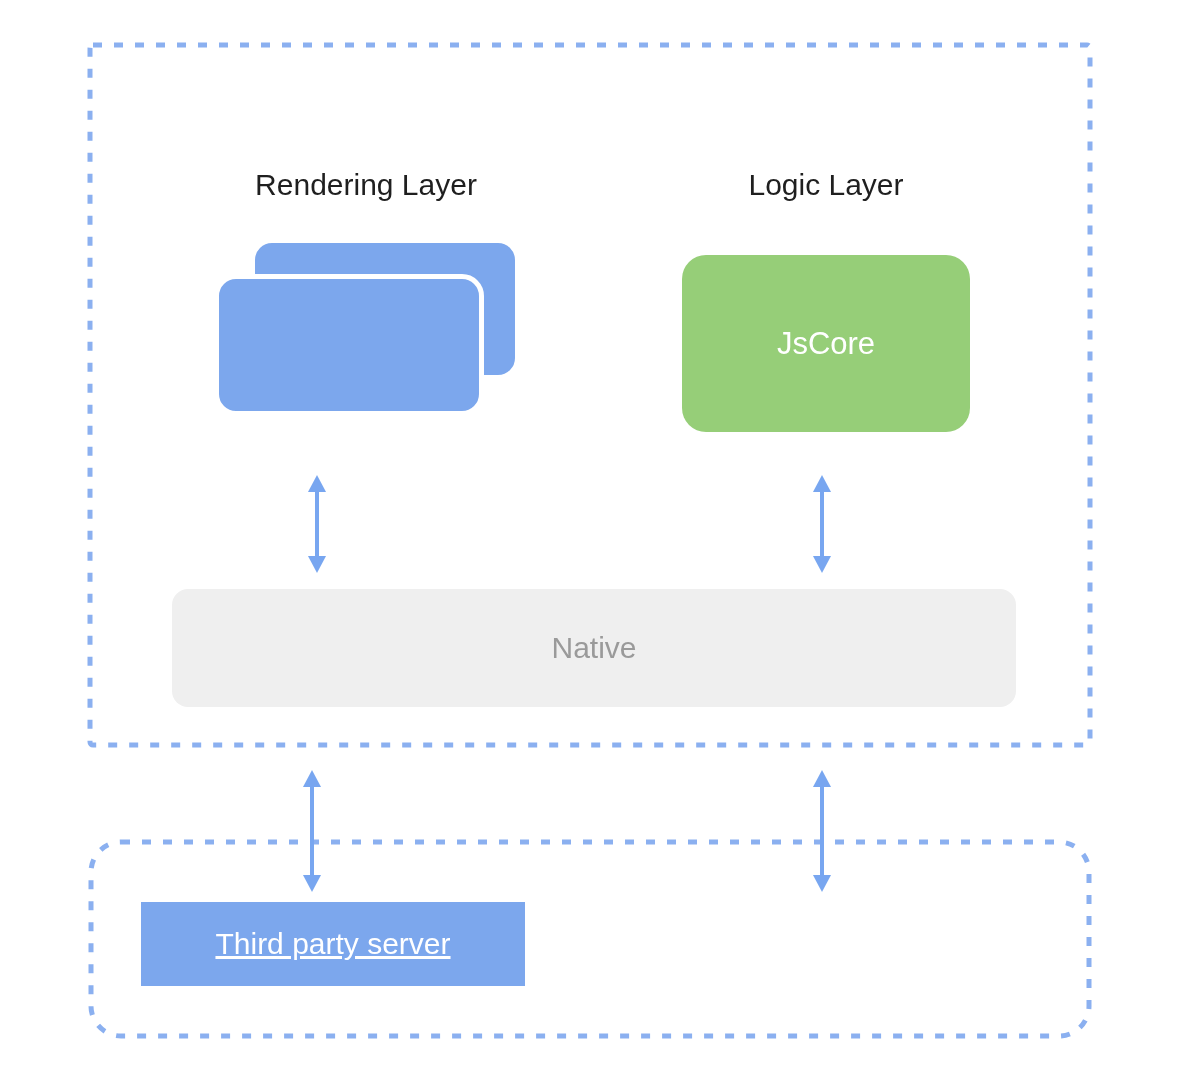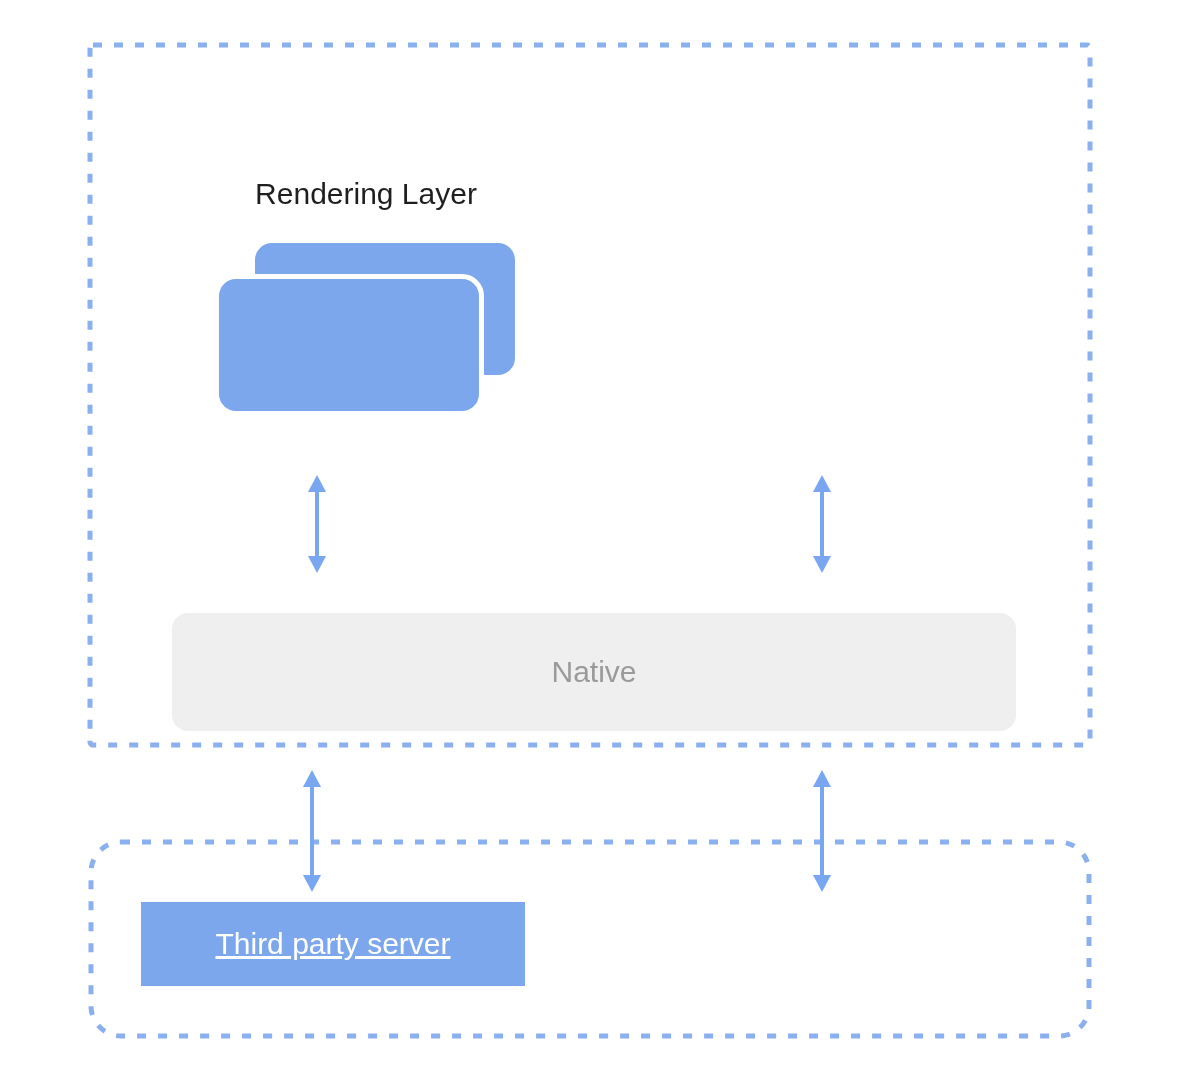--- a/index.html
+++ b/index.html
@@ -132,7 +132,7 @@
     </g>
   </svg>
 
-  <div class="layer-title" style="left:366px; top:177px;">Rendering Layer</div>
+  <div class="layer-title" style="left:366px; top:168px;">Rendering Layer</div>
 
 
   <div class="card" style="left:250px; top:238px;"></div>

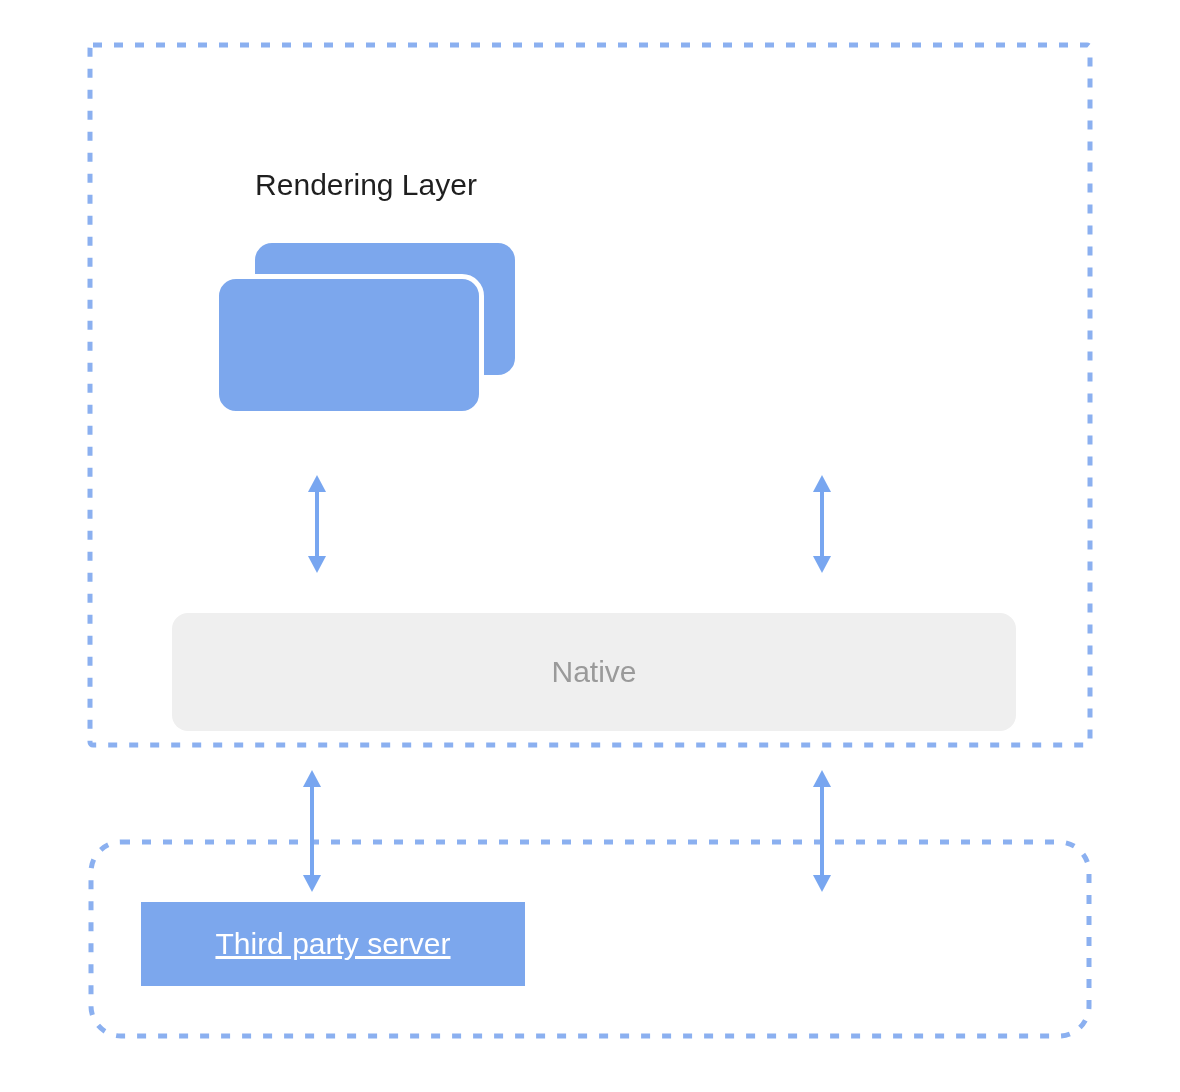--- a/index.html
+++ b/index.html
@@ -134,6 +134,7 @@
 
   <div class="layer-title" style="left:366px; top:168px;">Rendering Layer</div>
 
+  <div class="layer-title" style="left:826px; top:168px;">Logic Layer</div>
 
   <div class="card" style="left:250px; top:238px;"></div>
   <div class="card" style="left:214px; top:274px;"></div>

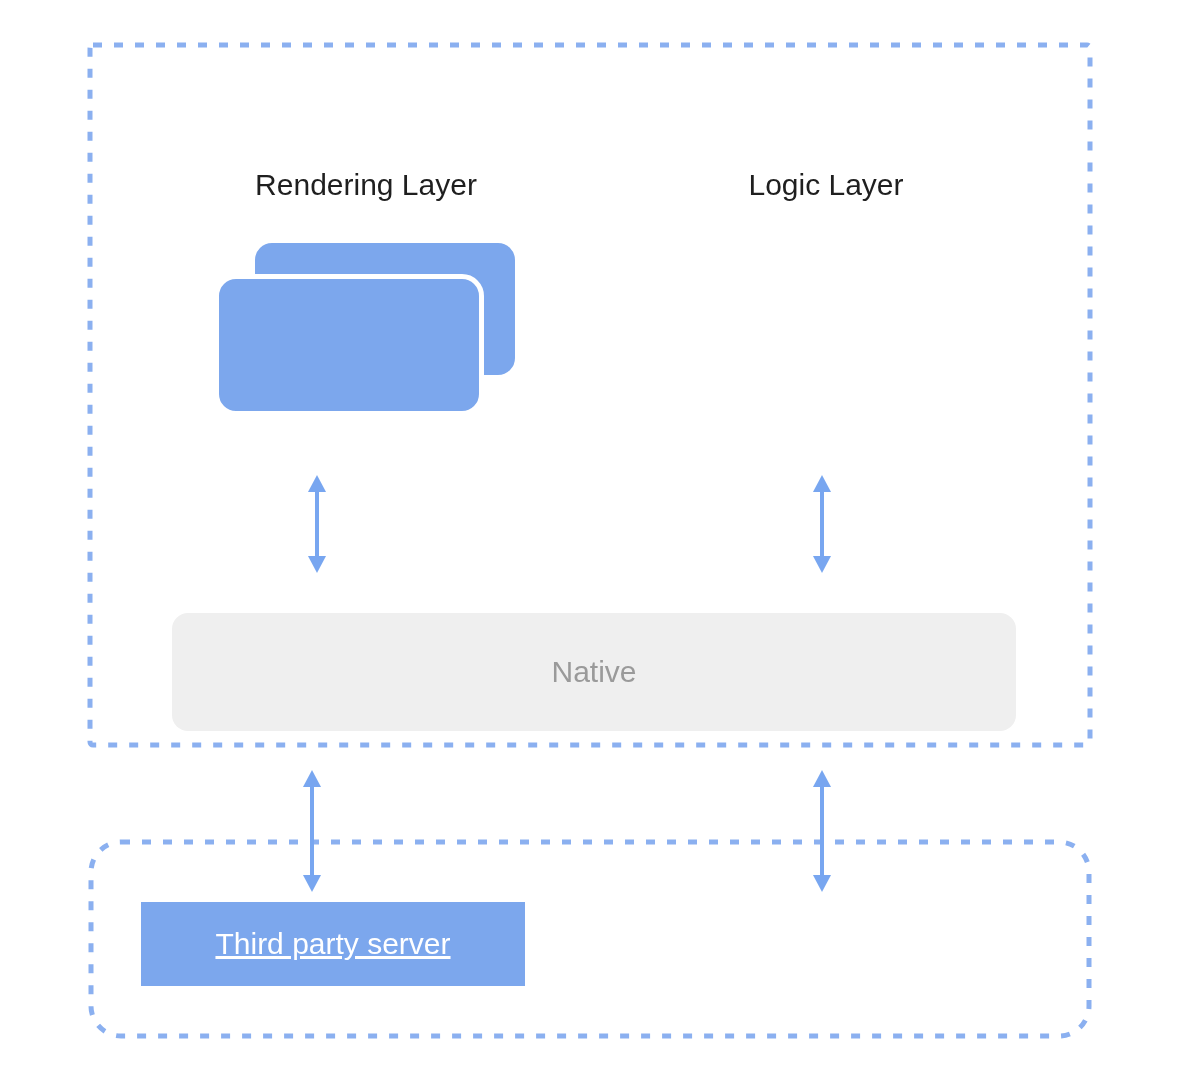--- a/index.html
+++ b/index.html
@@ -139,6 +139,9 @@
   <div class="card" style="left:250px; top:238px;"></div>
   <div class="card" style="left:214px; top:274px;"></div>
 
+  <div class="jscore-box">
+    <span>JsCore</span>
+  </div>
 
   <div class="native-bar">
     <span>Native</span>

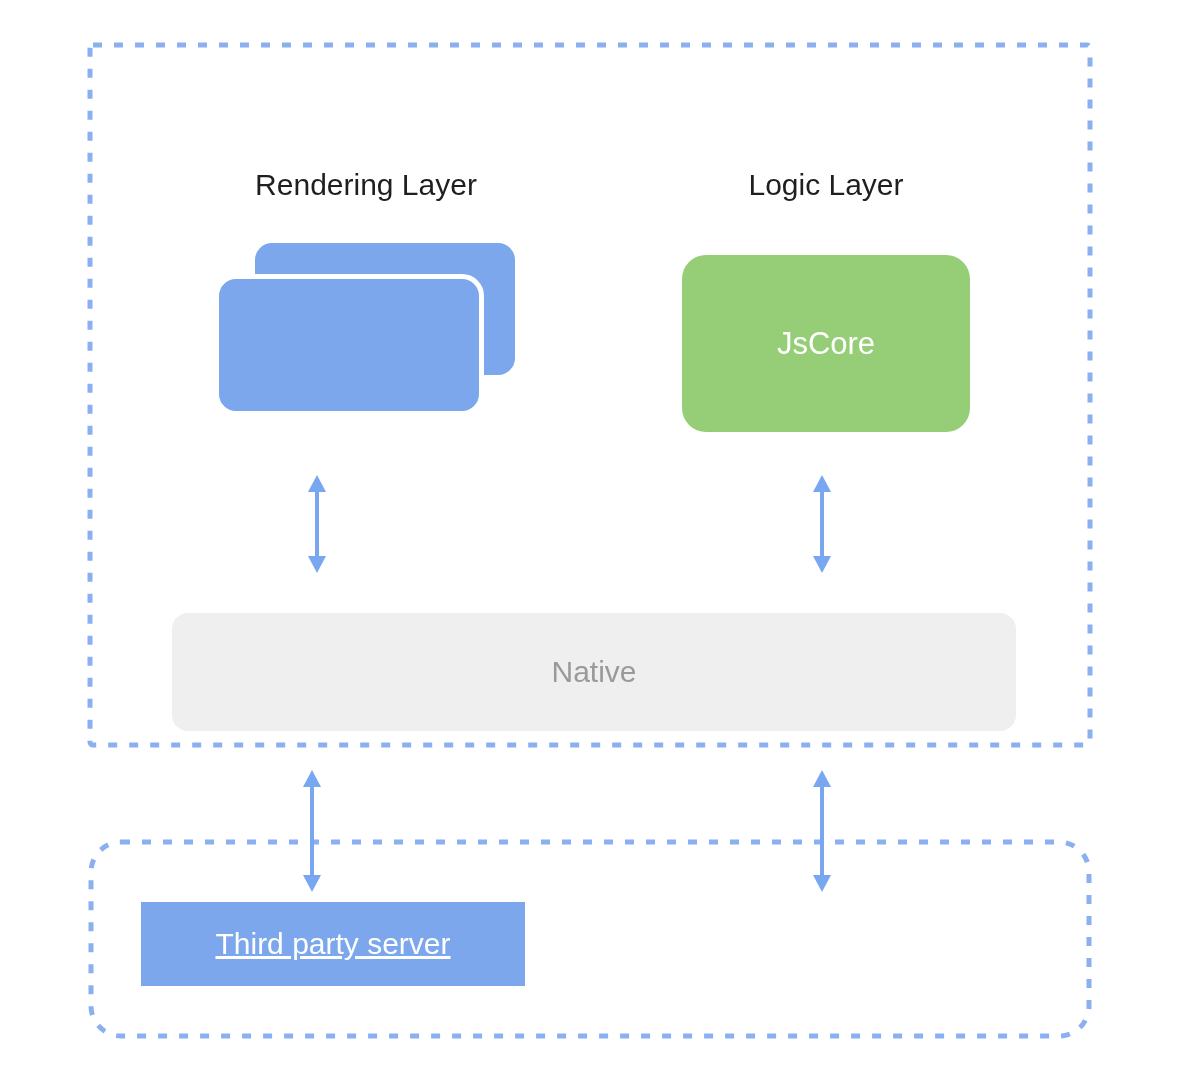--- a/index.html
+++ b/index.html
@@ -78,7 +78,6 @@
     justify-content: center;
     color: var(--native_text, #9A9A9A);
     font-size: 30px;
-    margin-top: 24px;
   }
   .server-box {
     position: absolute;

